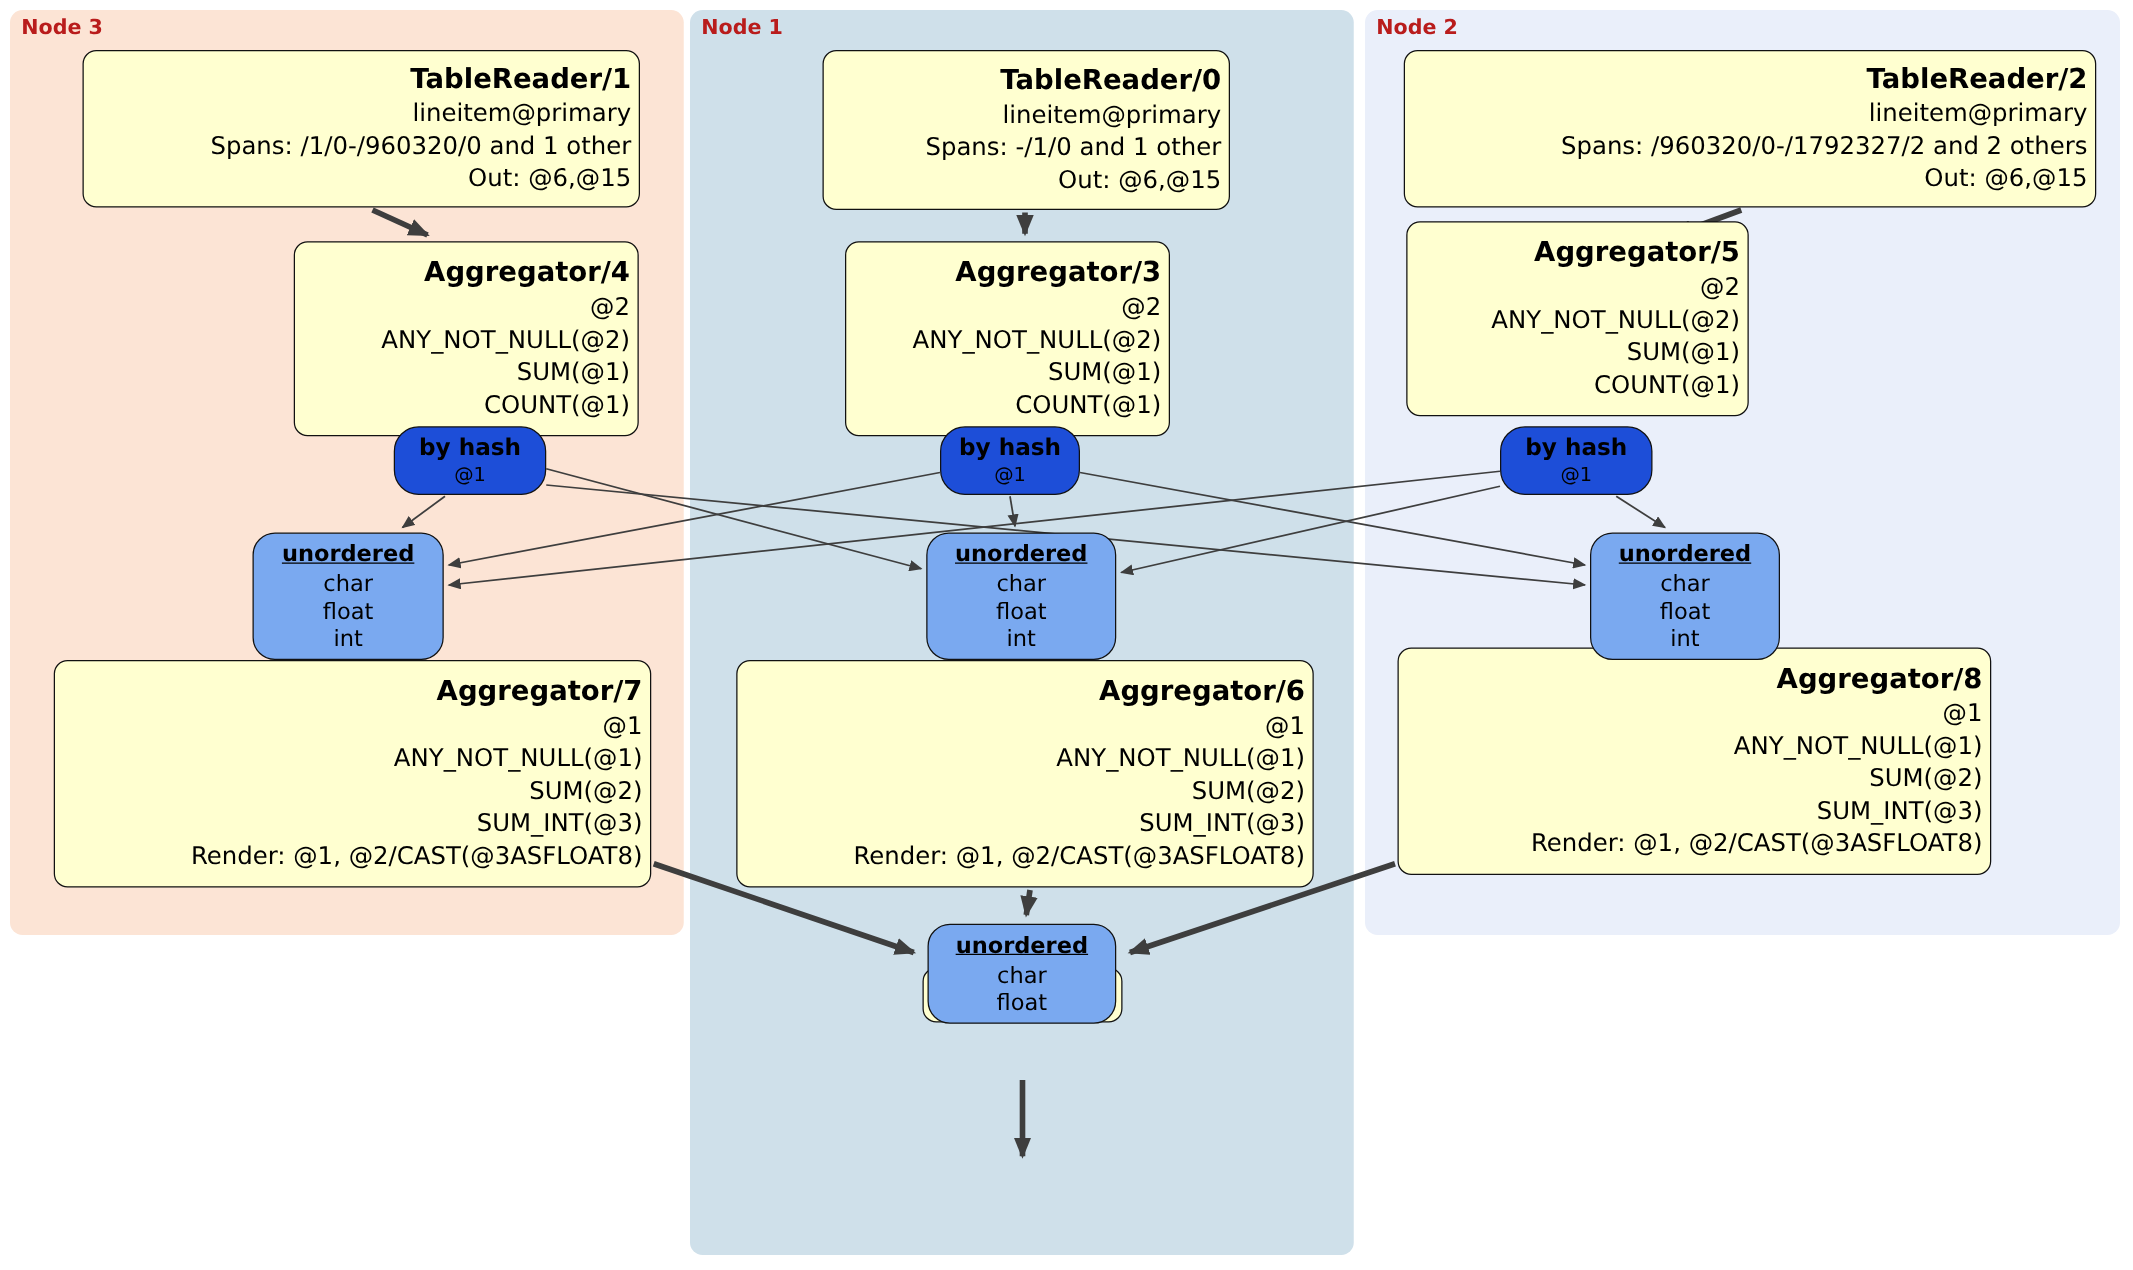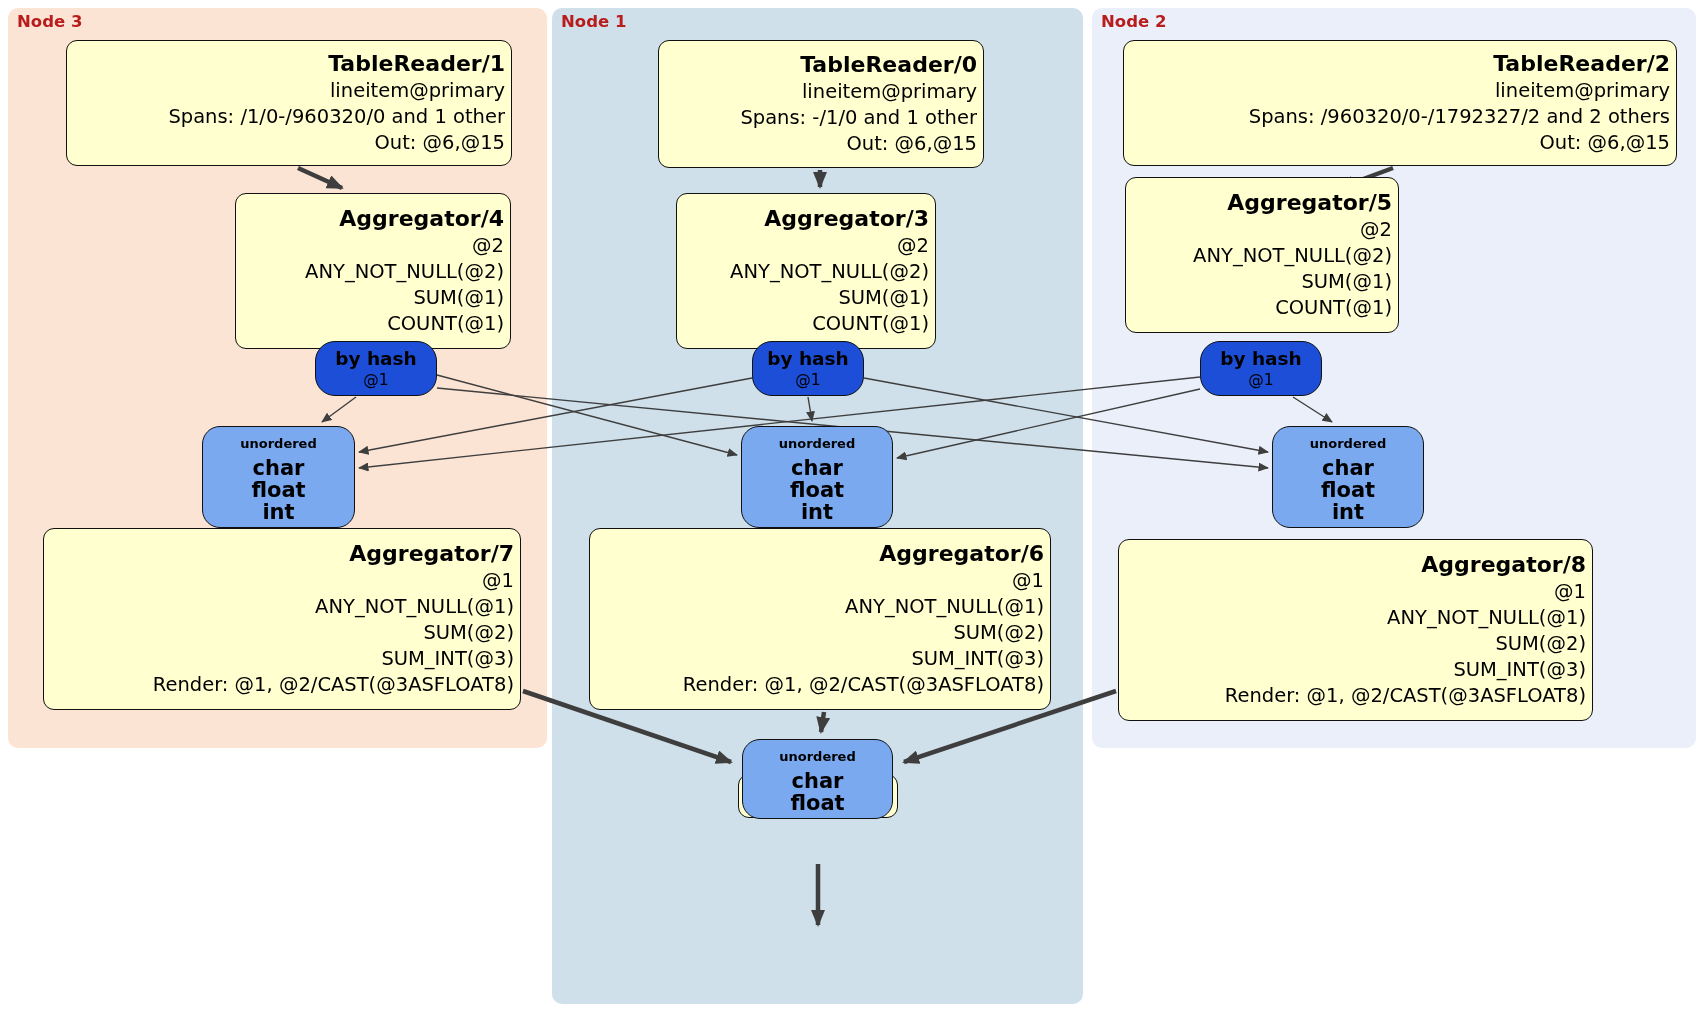--- a/index.html
+++ b/index.html
@@ -25,7 +25,7 @@
     display:flex;flex-direction:column;justify-content:center;align-items:center;
     text-align:center;box-sizing:border-box;
   }
-  .sync .t{font-weight:bold;font-size:13px;line-height:26px;white-space:nowrap;}
+  .sync .t{font-weight:bold;font-size:18px;line-height:26px;white-space:nowrap;text-decoration:underline;}
   .sync .ln{font-size:21px;line-height:22px;white-space:nowrap;font-weight:bold;}
   .router{
     position:absolute;z-index:5;background:#1d4ed8;border:1.7px solid #111;border-radius:20px;

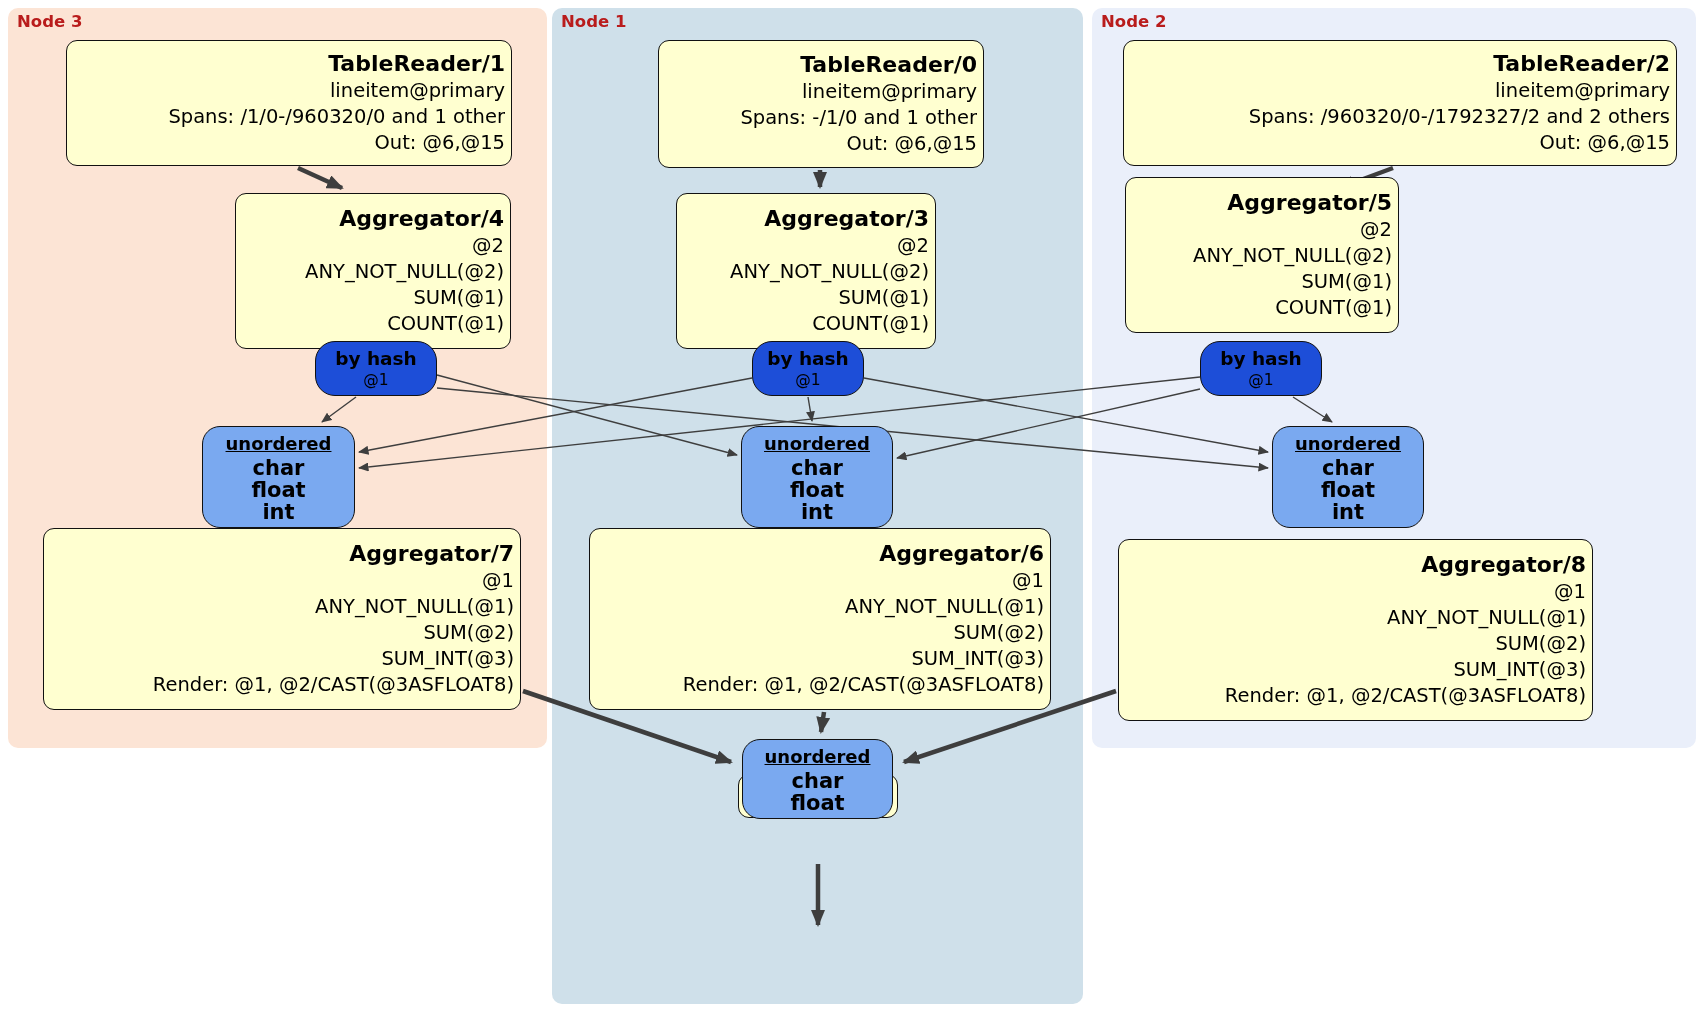--- a/index.html
+++ b/index.html
@@ -26,7 +26,7 @@
     text-align:center;box-sizing:border-box;
   }
   .sync .t{font-weight:bold;font-size:18px;line-height:26px;white-space:nowrap;text-decoration:underline;}
-  .sync .ln{font-size:21px;line-height:22px;white-space:nowrap;font-weight:bold;}
+  .sync .ln{font-size:18px;line-height:22px;white-space:nowrap;}
   .router{
     position:absolute;z-index:5;background:#1d4ed8;border:1.7px solid #111;border-radius:20px;
     display:flex;flex-direction:column;justify-content:center;align-items:center;

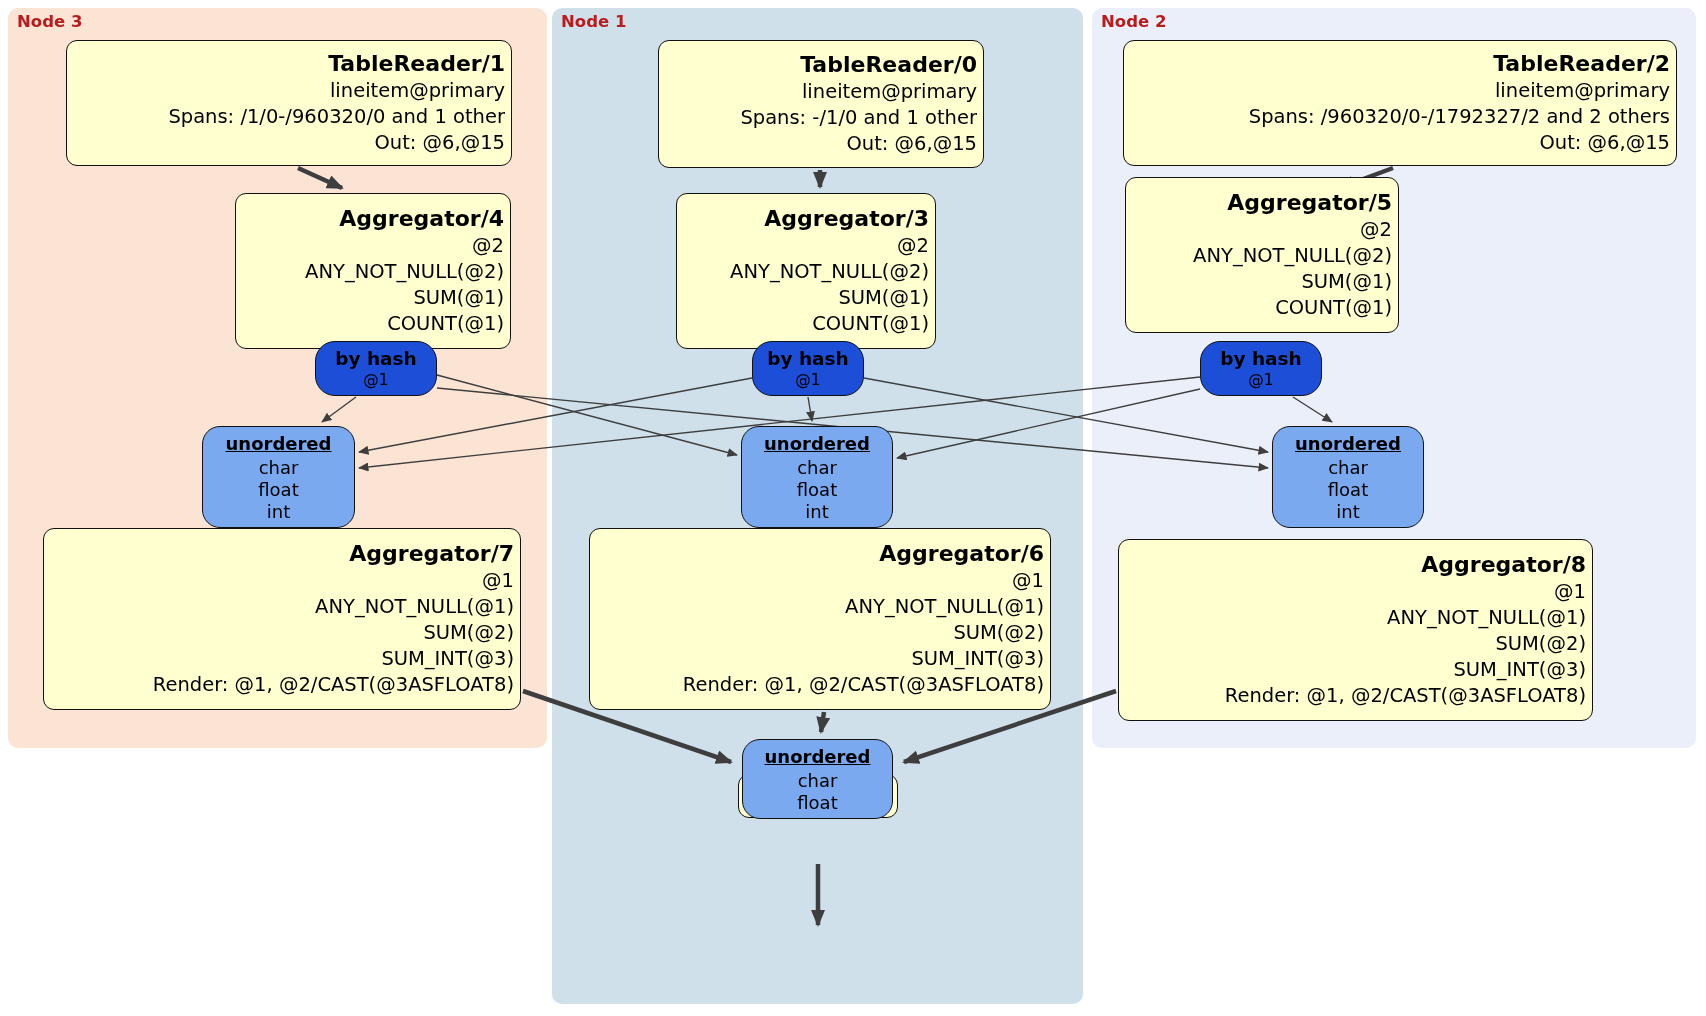--- a/index.html
+++ b/index.html
@@ -176,7 +176,7 @@
     <div class="ln">float</div>
     <div class="ln">int</div>
   </div>
-  <div class="proc" style="left:1118px;top:539px;width:475px;height:182px">
+  <div class="proc" style="left:1118px;top:518px;width:475px;height:182px">
     <div class="t">Aggregator/8</div>
     <div class="ln">@1</div>
     <div class="ln">ANY_NOT_NULL(@1)</div>

